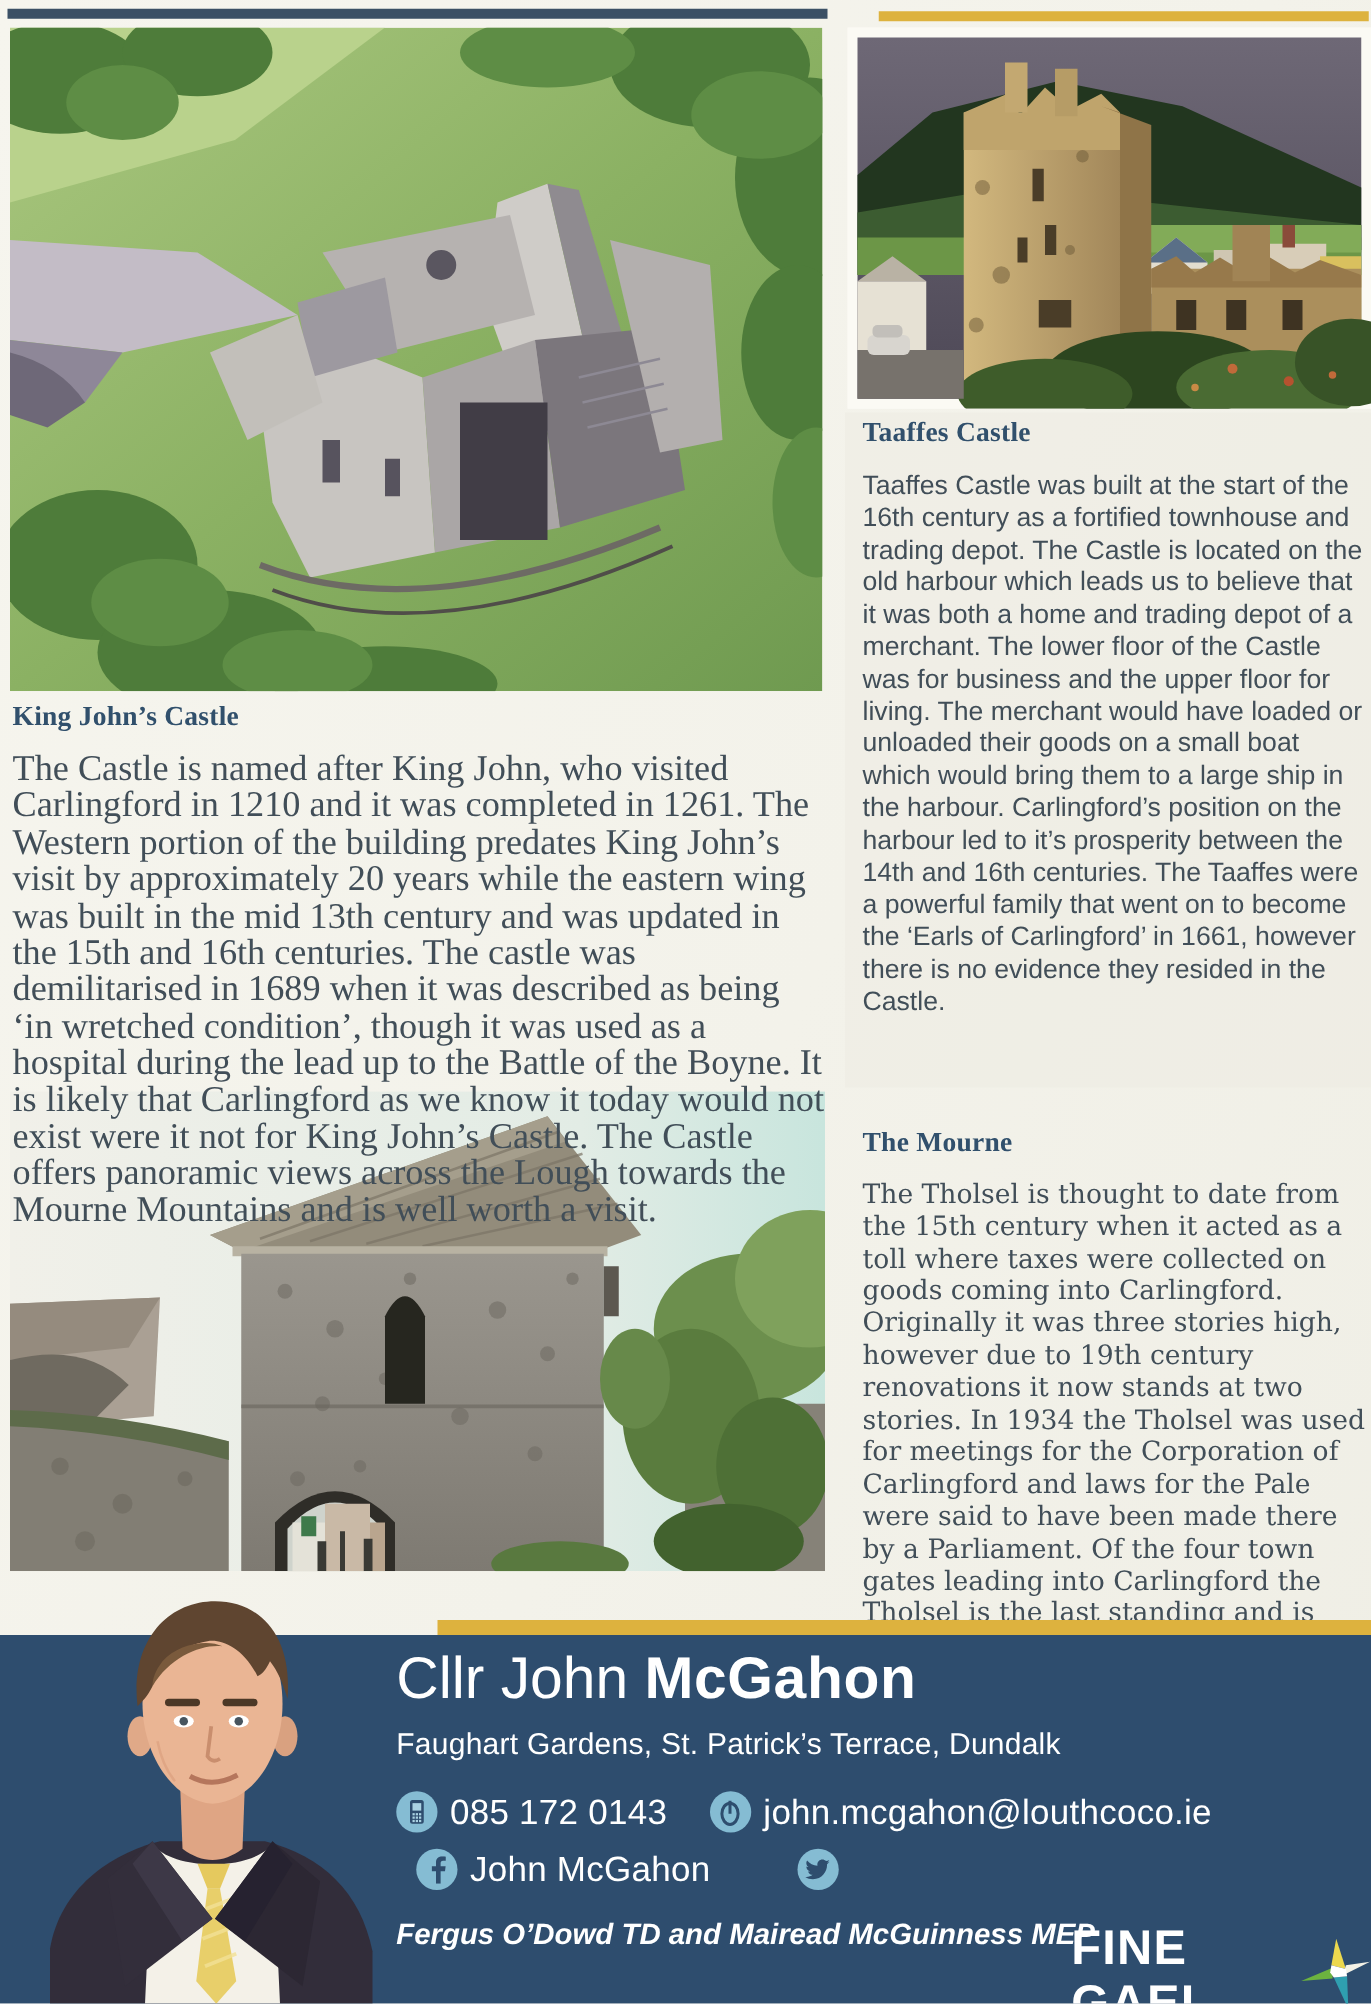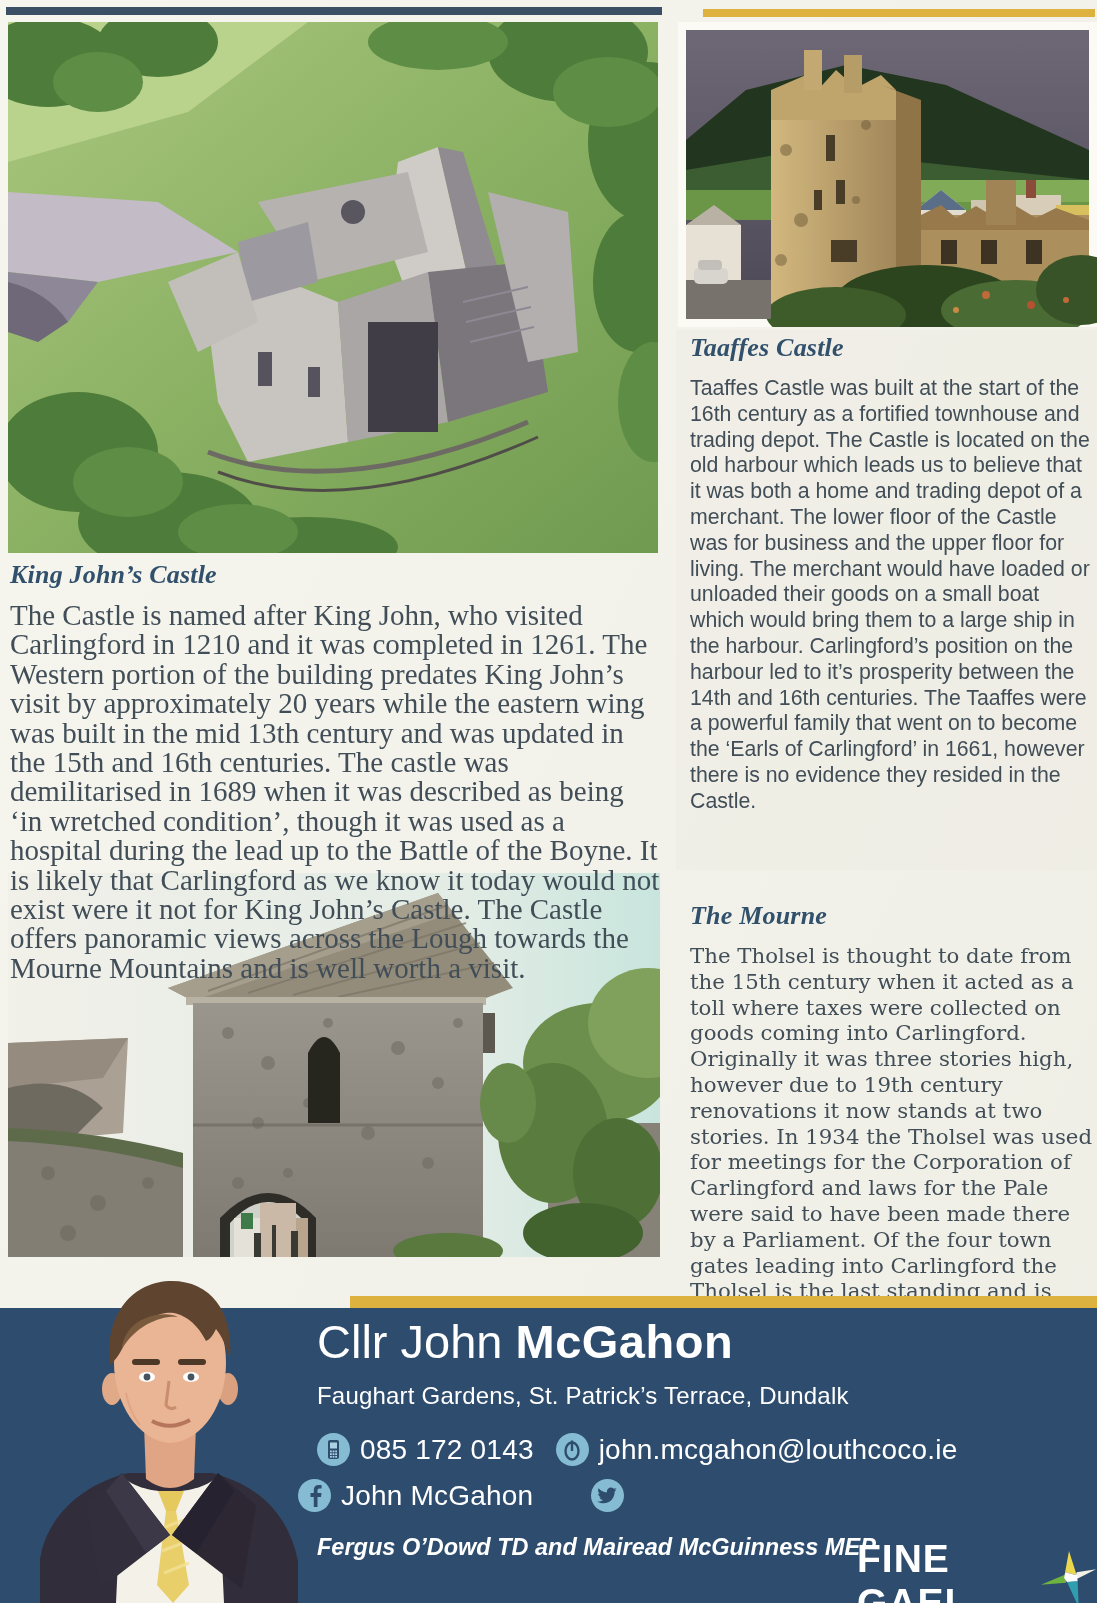--- a/index.html
+++ b/index.html
@@ -22,7 +22,7 @@
 
   h2.sec{
     position:absolute;margin:0;color:#31506c;font-weight:bold;
-    font-size:26px;letter-spacing:.2px;font-family:"Liberation Serif","DejaVu Serif",serif;font-style:italic;
+    font-size:22px;letter-spacing:.2px;font-family:"Liberation Serif","DejaVu Serif",serif;
   }
   #h-kingjohns{left:10px;top:560px;}
   #h-taaffes{left:690px;top:333px;}

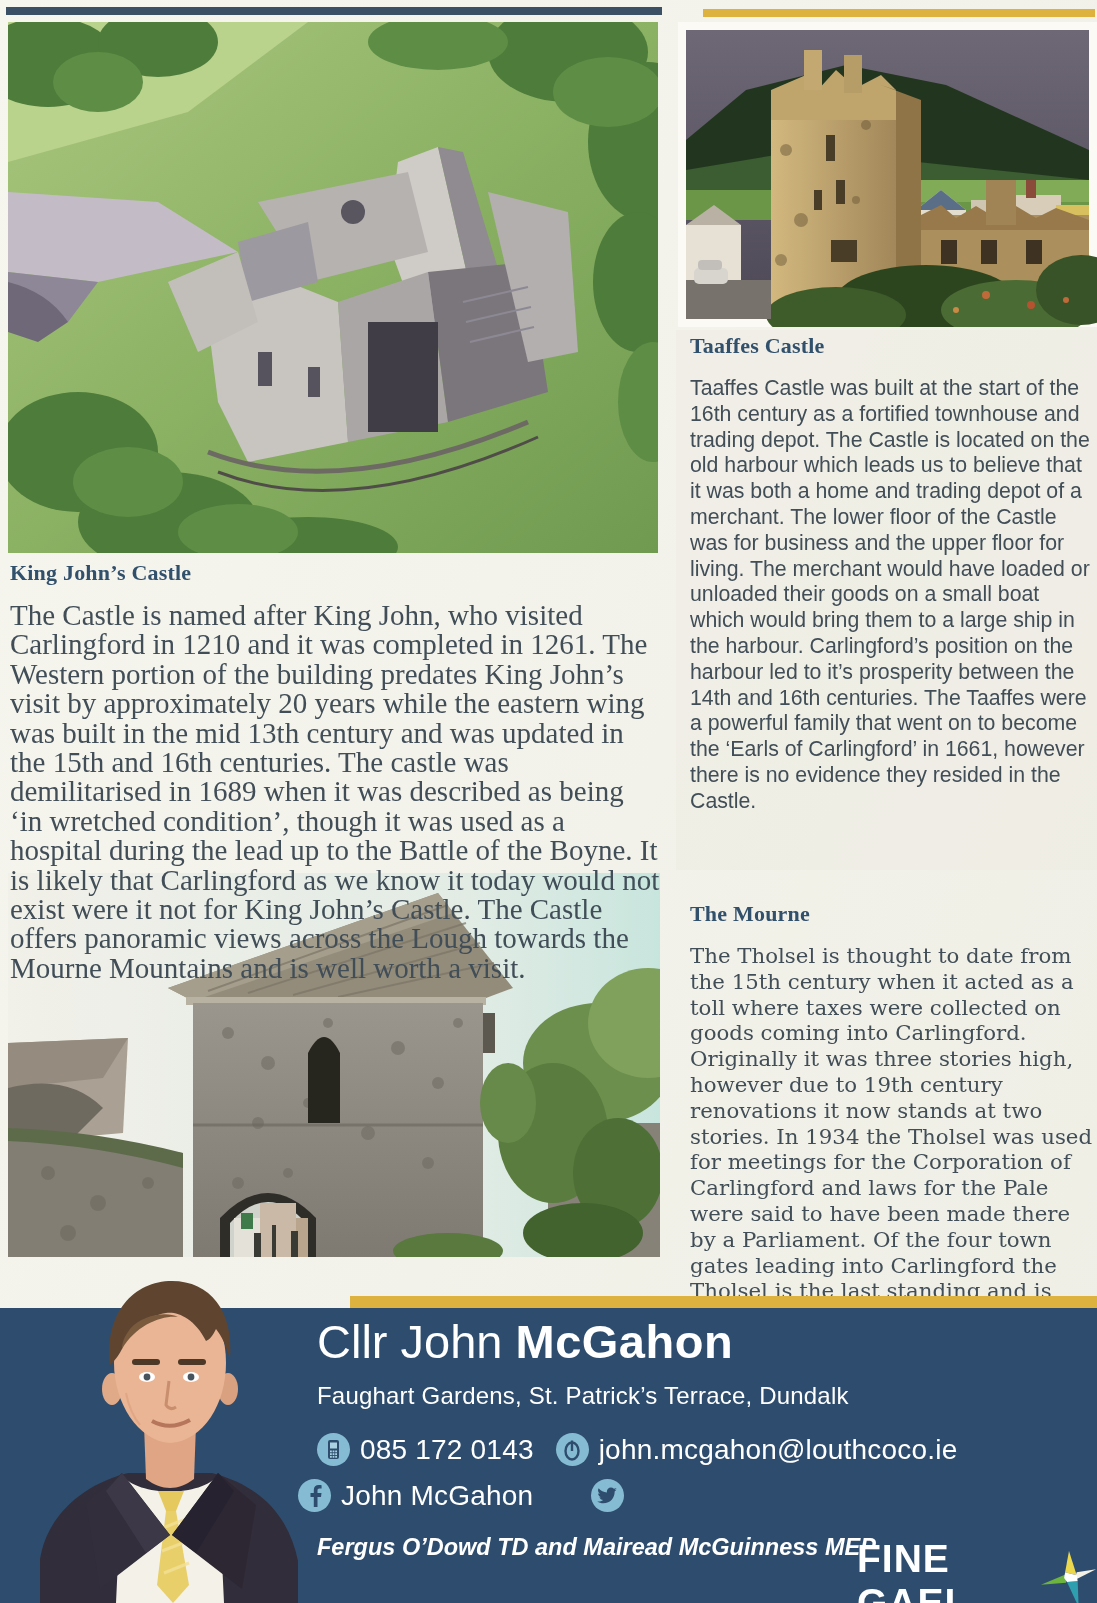--- a/index.html
+++ b/index.html
@@ -44,7 +44,7 @@
   .f-title .light{font-weight:400;}
   .f-title .heavy{font-weight:700;letter-spacing:.5px;}
   .f-address{left:317px;top:1382px;font-size:24px;font-weight:400;letter-spacing:.2px;}
-  .c-row{position:absolute;display:flex;align-items:center;gap:8px;font-family:"Liberation Sans","DejaVu Sans",sans-serif;color:#fff;}
+  .c-row{position:absolute;display:flex;align-items:center;gap:20px;font-family:"Liberation Sans","DejaVu Sans",sans-serif;color:#fff;}
   .c-row1{left:317px;top:1433px;}
   .c-row2{left:298px;top:1479px;}
   .c-item{display:flex;align-items:center;gap:10px;margin-right:14px;}

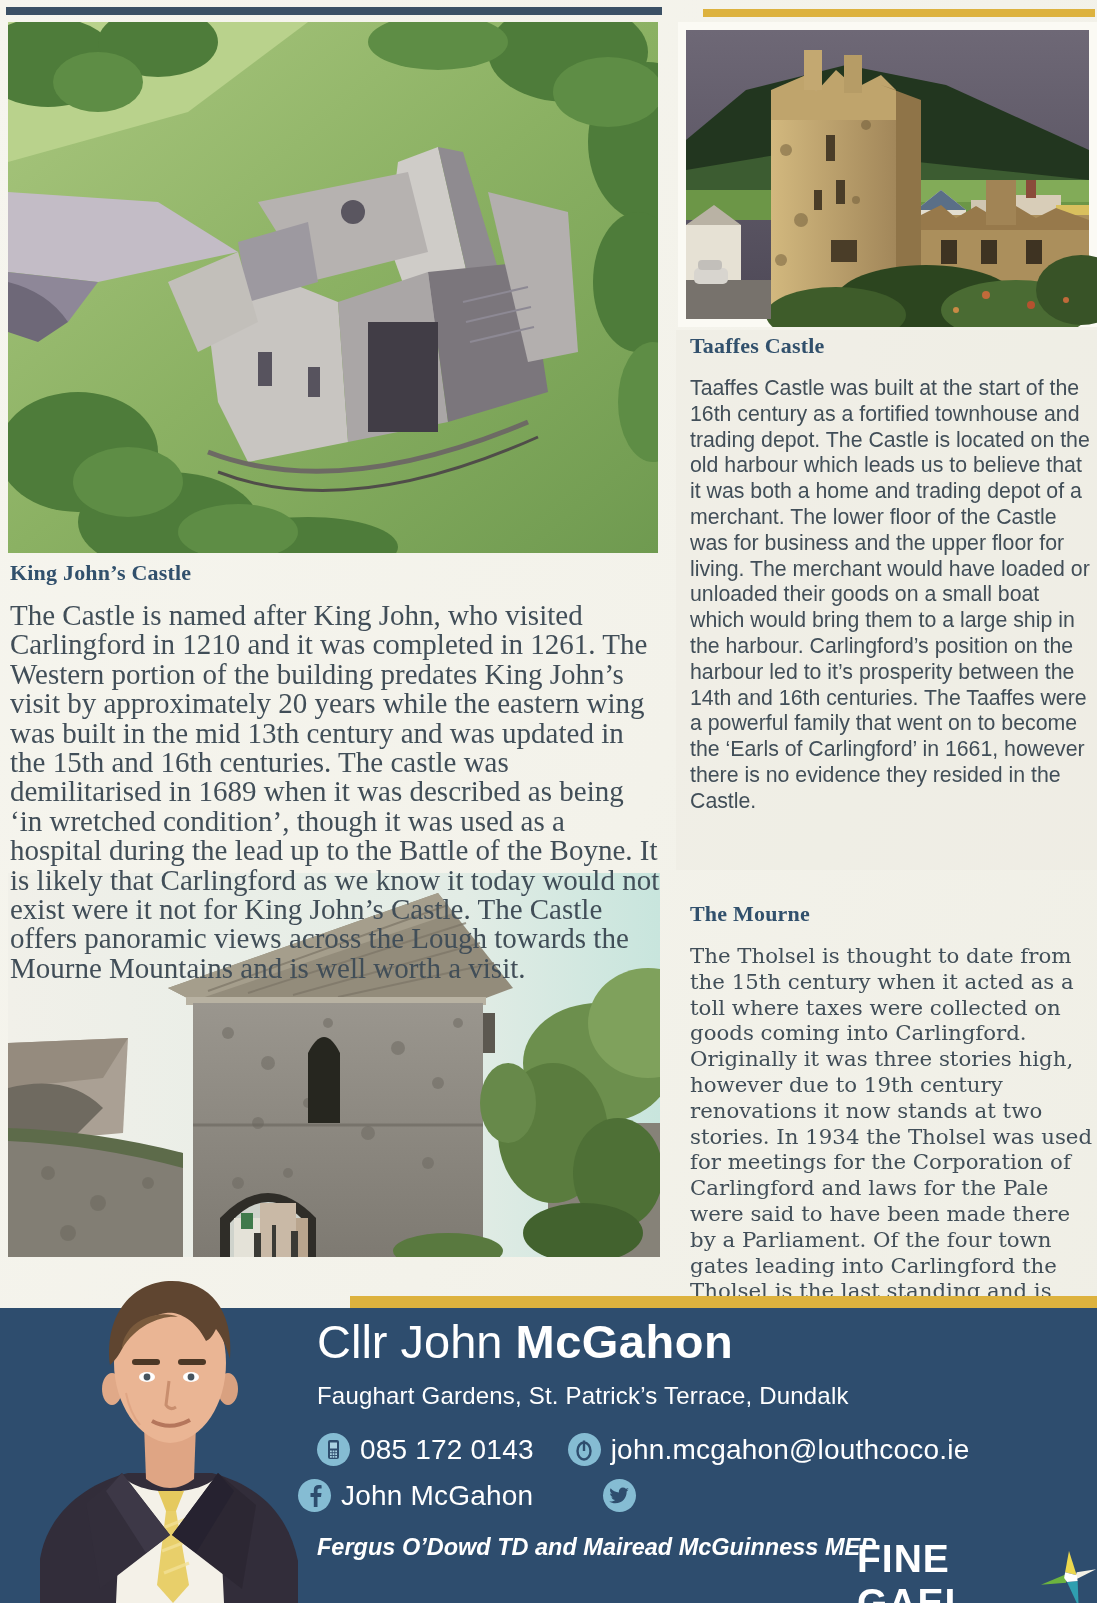--- a/index.html
+++ b/index.html
@@ -46,7 +46,7 @@
   .f-address{left:317px;top:1382px;font-size:24px;font-weight:400;letter-spacing:.2px;}
   .c-row{position:absolute;display:flex;align-items:center;gap:20px;font-family:"Liberation Sans","DejaVu Sans",sans-serif;color:#fff;}
   .c-row1{left:317px;top:1433px;}
-  .c-row2{left:298px;top:1479px;}
+  .c-row2{left:333px;top:1479px;}
   .c-item{display:flex;align-items:center;gap:10px;margin-right:14px;}
   .icn{width:33px;height:33px;border-radius:50%;background:#85bcd3;display:flex;align-items:center;justify-content:center;flex:0 0 auto;}
   .c-label{font-size:28px;font-weight:400;letter-spacing:.2px;}

